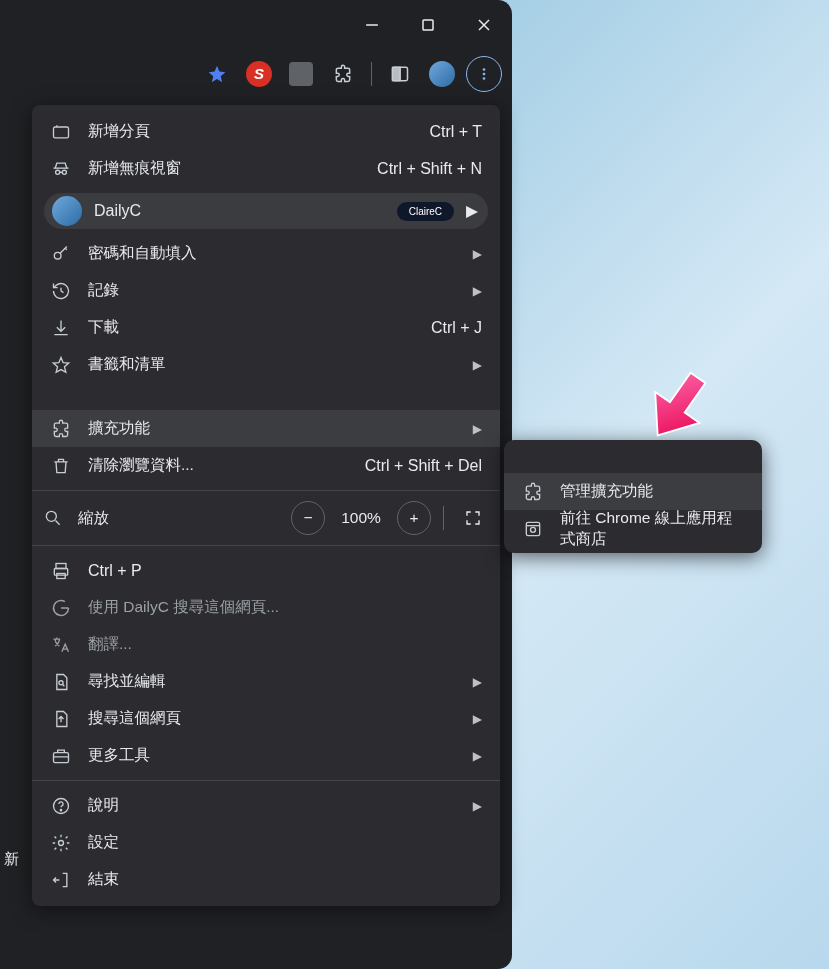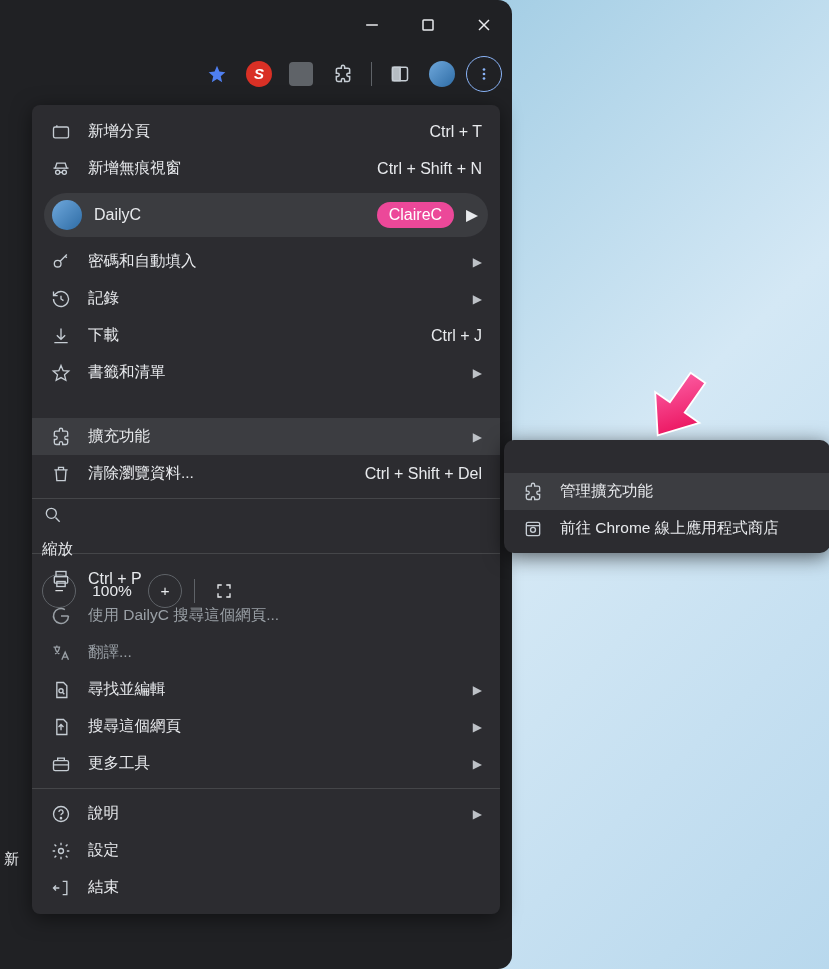--- a/index.html
+++ b/index.html
@@ -156,7 +156,7 @@
       background: #3b3c40;
       border-radius: 22px;
       margin: 6px 12px;
-      height: 44px;
+      height: 36px;
       display: flex;
       align-items: center;
       padding: 0 10px 0 8px;

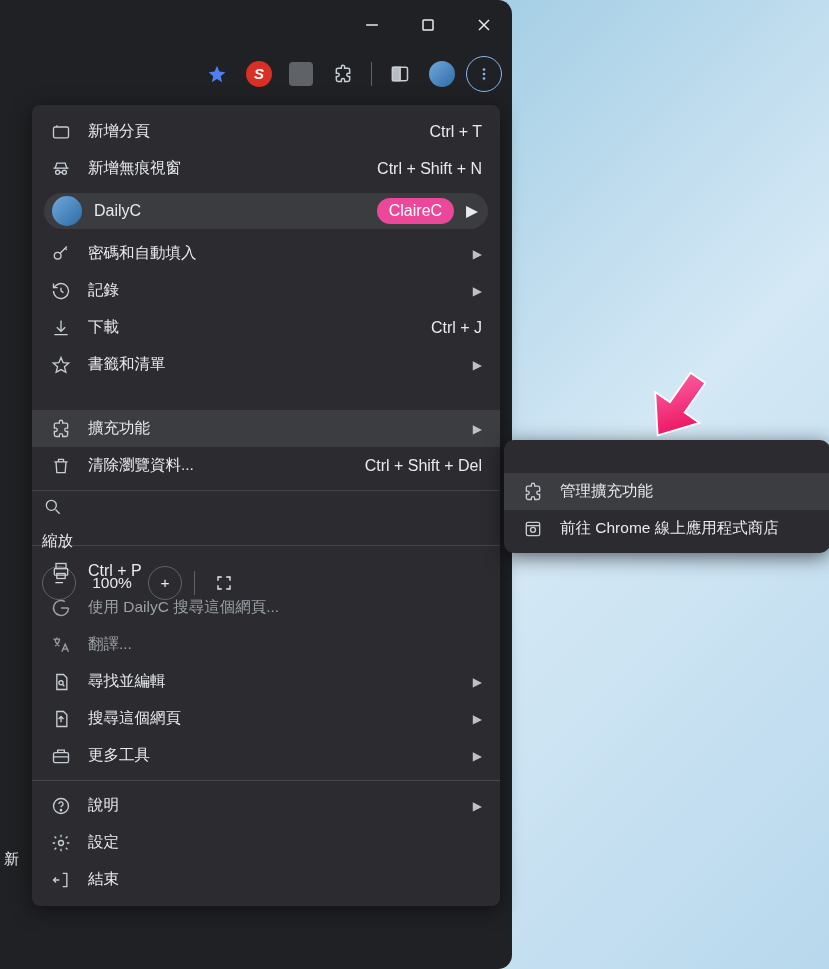--- a/index.html
+++ b/index.html
@@ -167,11 +167,11 @@
     }
     .profile-chip .name { flex:1; font-size: 16px;}
     .badge {
-      background: #ec4899;
+      background: #0f172a;
       color: #fff;
       border-radius: 14px;
       padding: 4px 12px;
-      font-size: 16px;
+      font-size: 10px;
     }
     .zoom-row {
       display: flex;

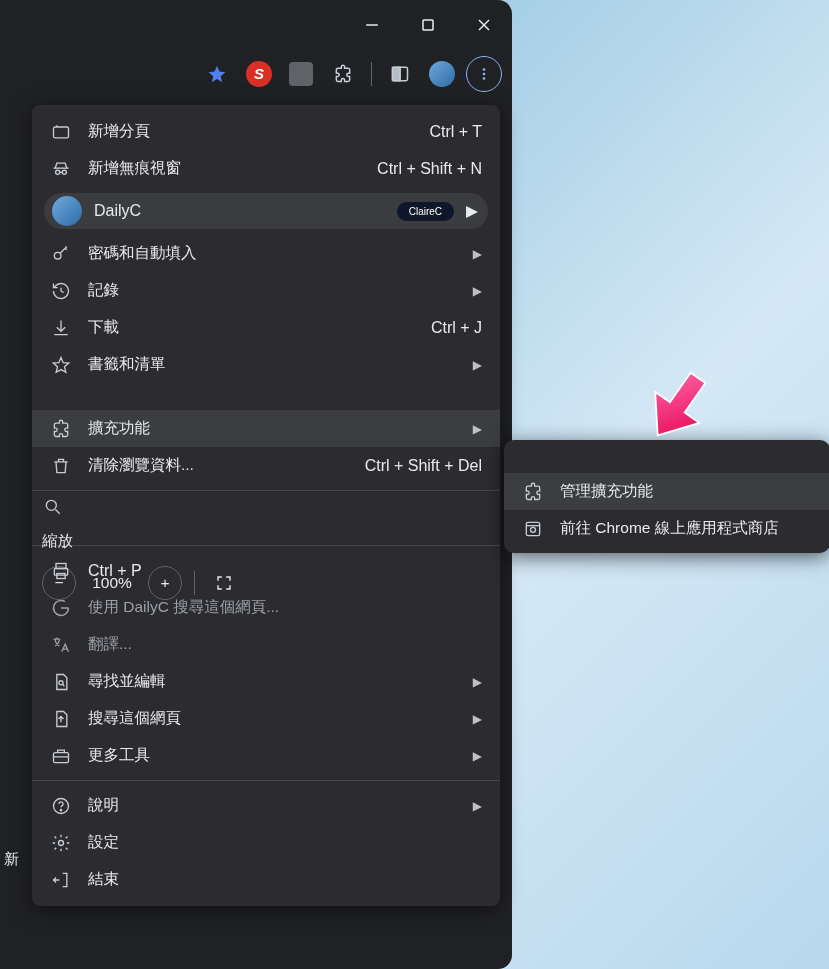--- a/index.html
+++ b/index.html
@@ -207,7 +207,7 @@
       position: absolute;
       top: 440px;
       left: 504px;
-      width: 326px;
+      width: 258px;
       background: #2c2c30;
       border-radius: 10px;
       padding: 6px 0;

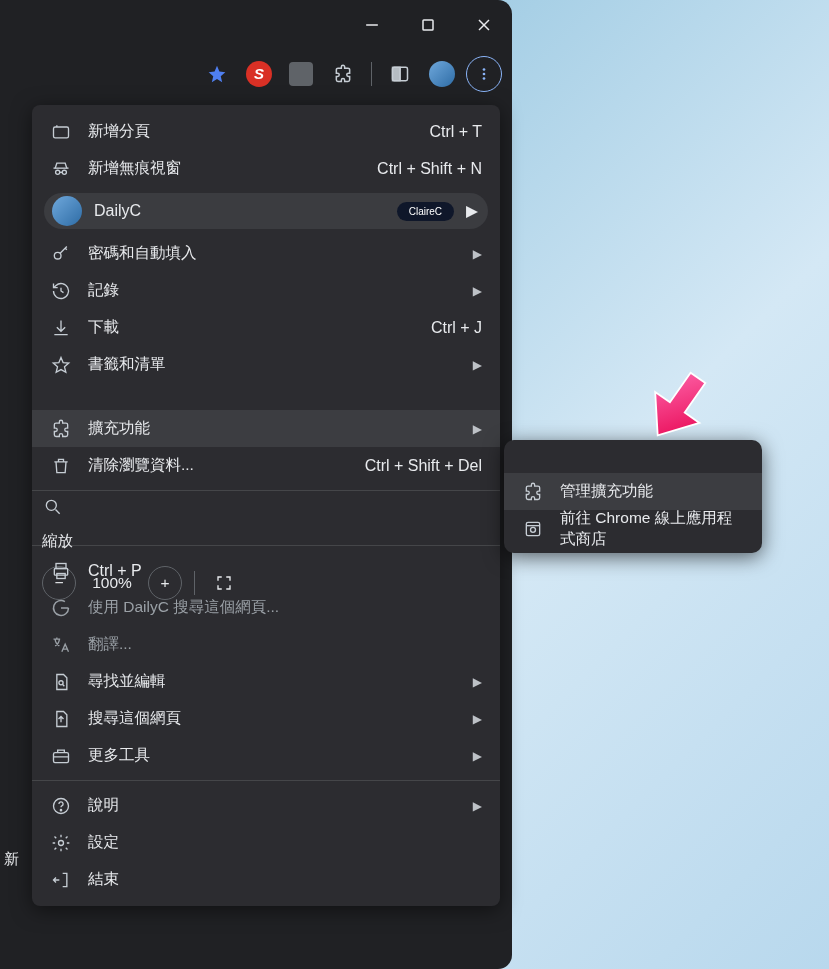--- a/index.html
+++ b/index.html
@@ -175,10 +175,10 @@
     }
     .zoom-row {
       display: flex;
+      align-items: center;
       height: 42px;
       padding: 0 10px;
       gap: 14px;
-      flex-direction: column;
     }
     .zoom-row .icon { width:22px; color:#c6cdd4; display:flex; align-items:center; justify-content:center;}
     .zoom-row .label { flex: 1; }

